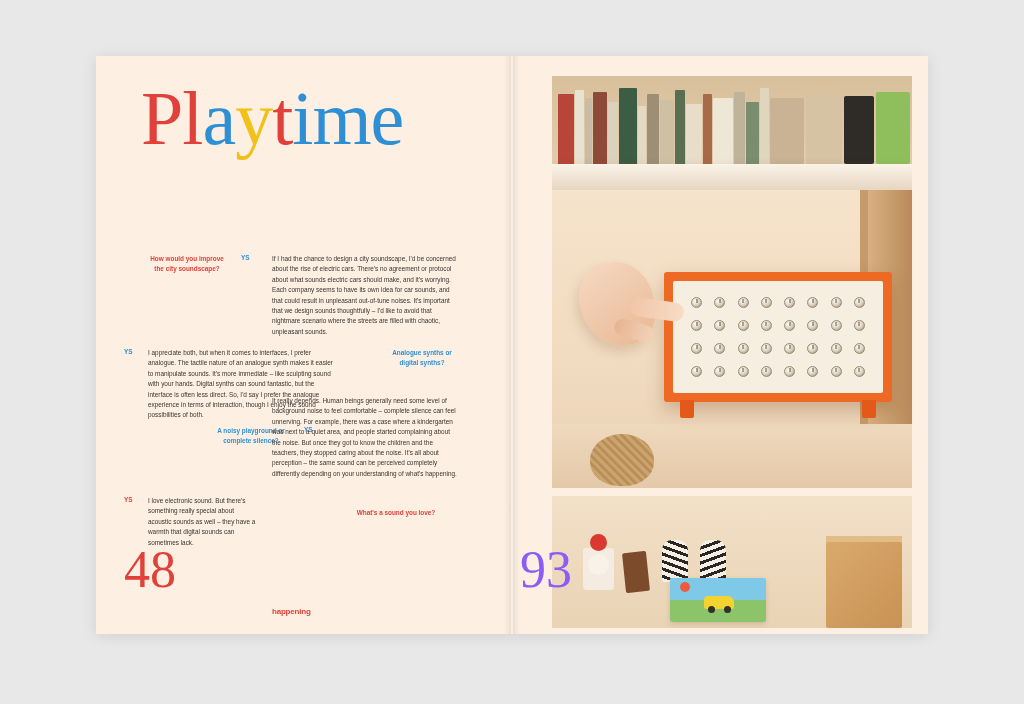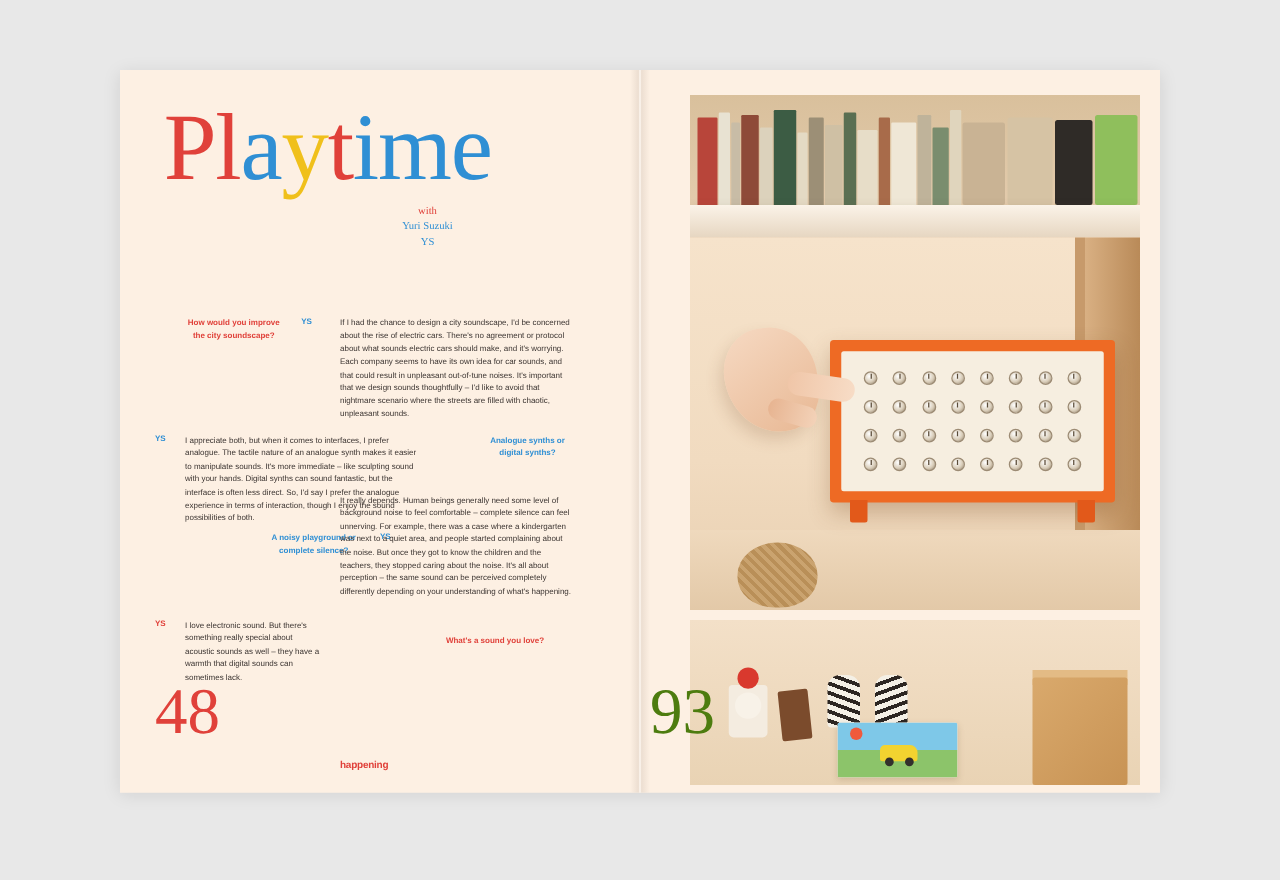--- a/index.html
+++ b/index.html
@@ -54,7 +54,7 @@
   
   #title {
     position: absolute;
-    left: 35px;
+    left: 45px;
     top: 24px;
     font-family: "Liberation Serif", serif;
     font-size: 76px;

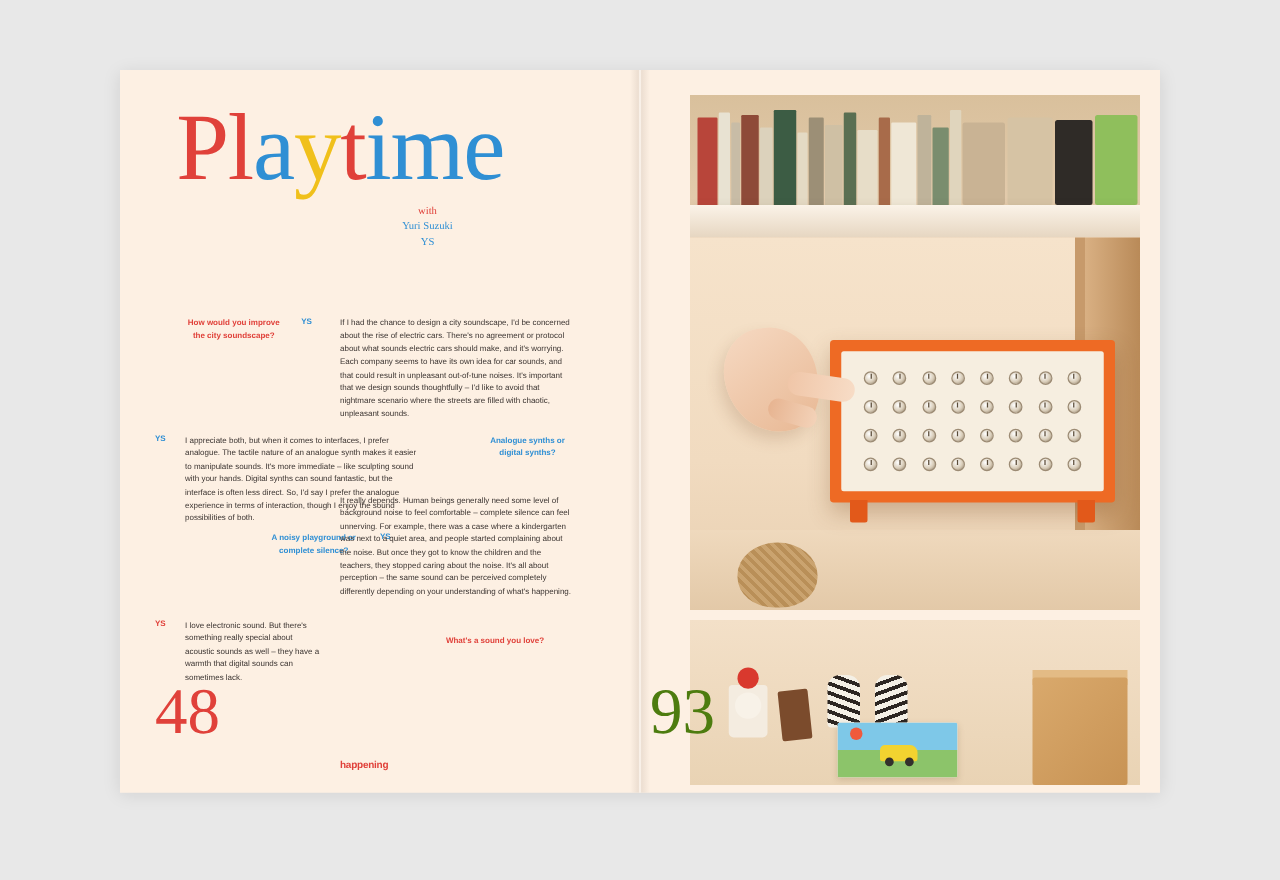--- a/index.html
+++ b/index.html
@@ -376,11 +376,6 @@
       <span style="color:#e0413a">P</span><span style="color:#e0413a">l</span><span style="color:#2f8fd4">a</span><span style="color:#f0c01b">y</span><span style="color:#e0413a">t</span><span style="color:#2f8fd4">i</span><span style="color:#2f8fd4">m</span><span style="color:#2f8fd4">e</span>
     </div>
 
-    <div id="byline">
-      <div class="with">with</div>
-      <div class="name">Yuri Suzuki</div>
-      <div class="init">YS</div>
-    </div>
 
     <div class="qcol q-red center" id="q1">How would you improve the city soundscape?</div>
     <div class="tag tag-blue" id="tag-ys1">YS</div>

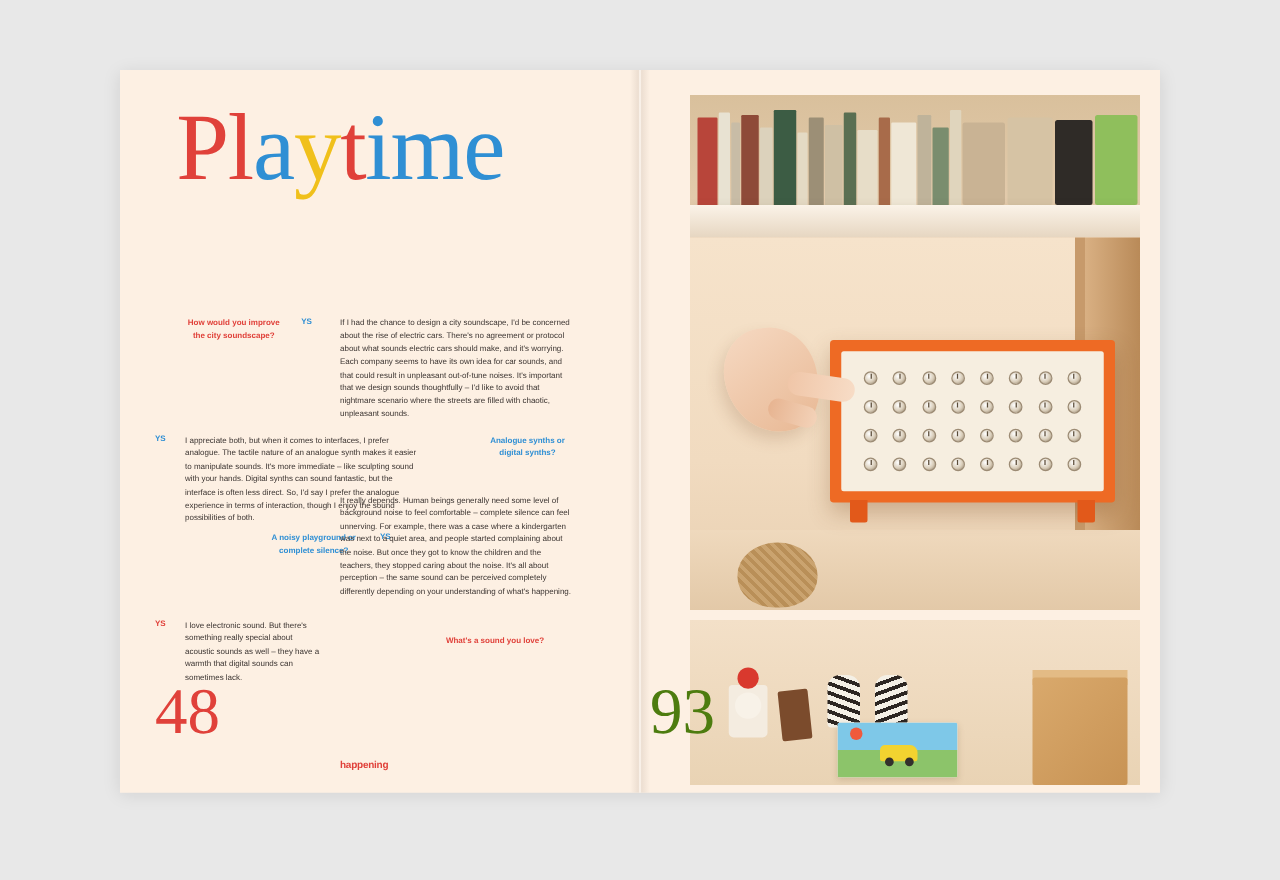--- a/index.html
+++ b/index.html
@@ -141,7 +141,7 @@
     bottom: 38px;
     font-family: "Liberation Serif", serif;
     font-size: 52px;
-    color: #4d7c0f;
+    color: #8b5cf6;
     line-height: 1;
   }
   #logo {

